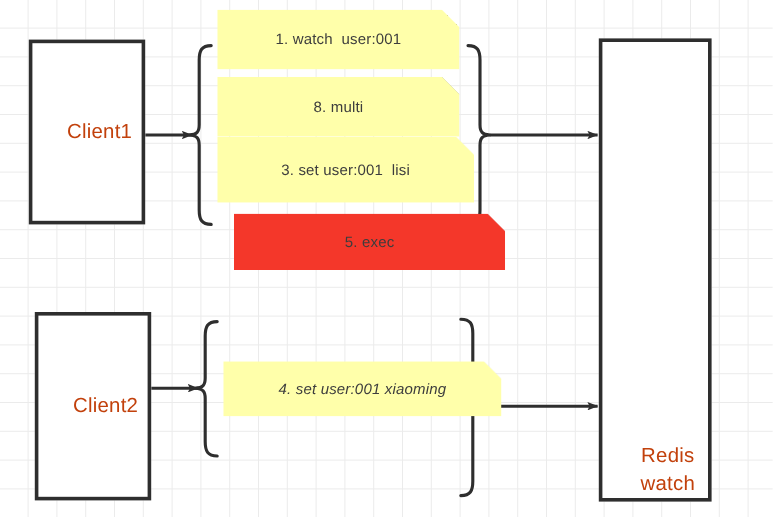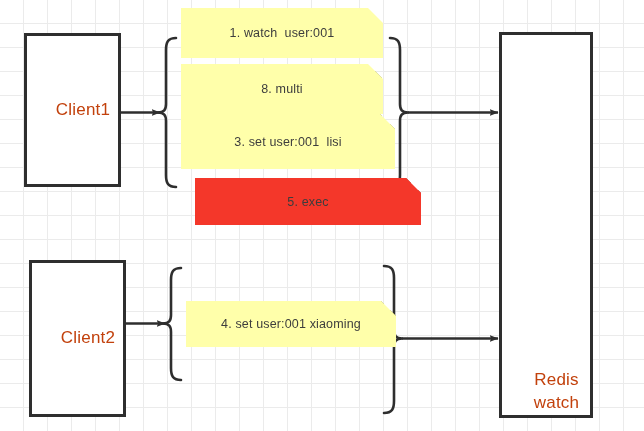--- a/index.html
+++ b/index.html
@@ -87,7 +87,7 @@
   #note-2 { left: 181px; top: 64px;  width: 202px; height: 50px; }
   #note-3 { left: 181px; top: 114px; width: 214px; height: 55px; }
   #note-5 { left: 195px; top: 178px; width: 226px; height: 47px; }
-  #note-4 { left: 186px; top: 301px; width: 210px; height: 46px; }
+  #note-4 { left: 186px; top: 301px; width: 232px; height: 46px; font-style: italic; }
 </style>
 </head>
 <body>

